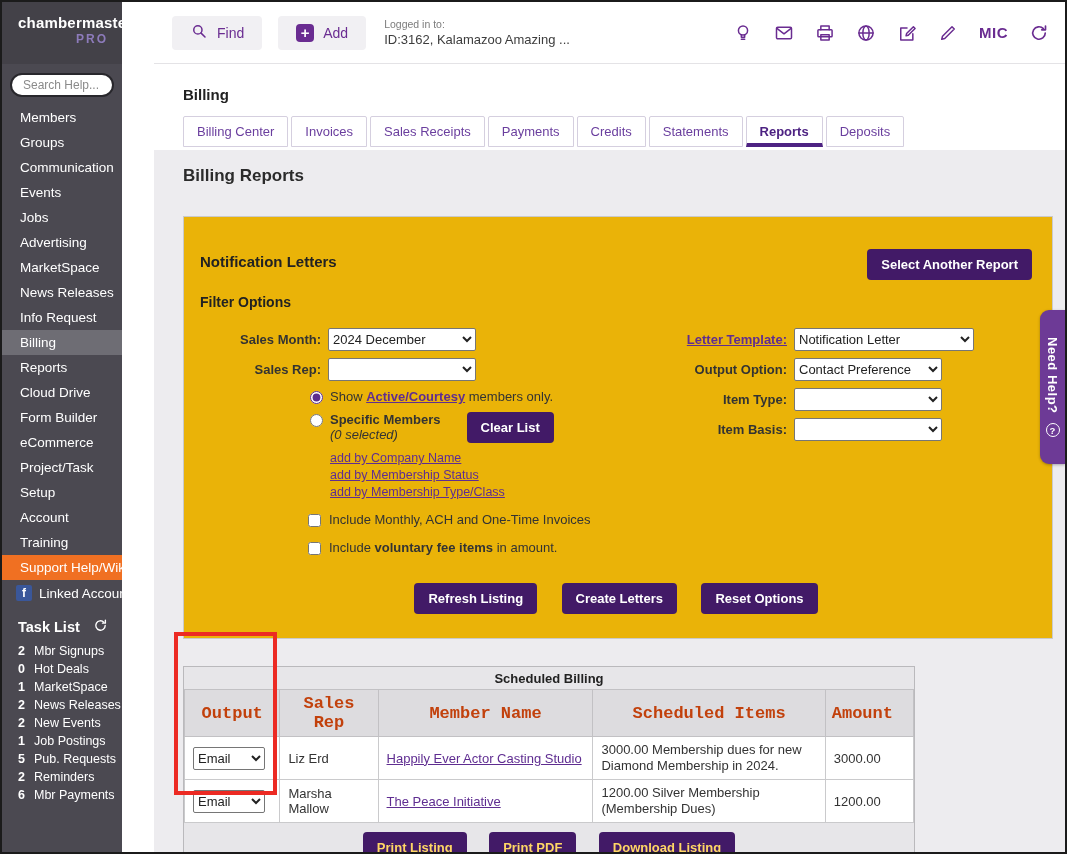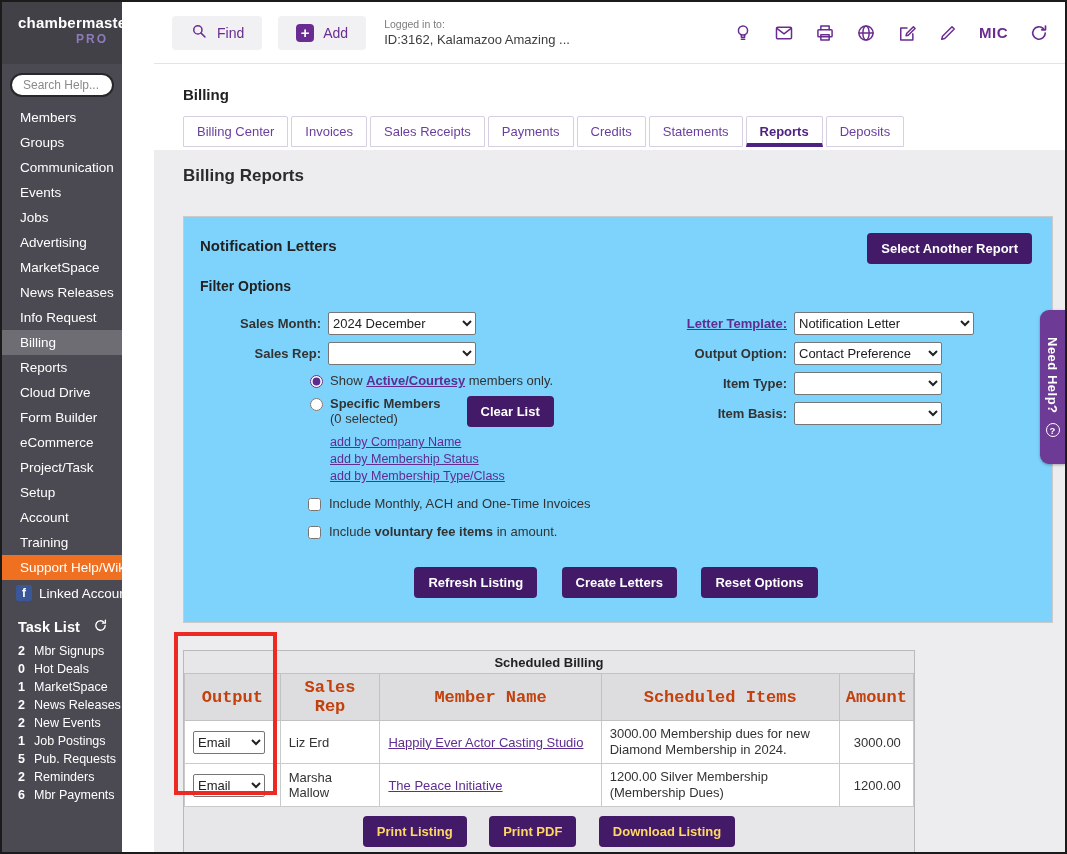--- a/index.html
+++ b/index.html
@@ -46,7 +46,7 @@
   .section-title { font-weight:bold; font-size:17px; color:#2b2b2b; }
 
   
-  .card { width:870px; background:#7dd3fc; border:1px solid #cacaca; margin-top:30px; padding:16px 20px 24px 16px; }
+  .card { width:870px; background:#eab308; border:1px solid #cacaca; margin-top:30px; padding:32px 20px 24px 16px; }
   .card-head { display:flex; justify-content:space-between; align-items:flex-start; }
   .card-title { font-weight:bold; font-size:15px; color:#222; padding-top:4px; }
   .btn-dark { background:#421a67; color:#fff; border:none; border-radius:4px; padding:8px 14px; font-size:13px; font-weight:bold; cursor:pointer; font-family:"Liberation Sans", sans-serif; }

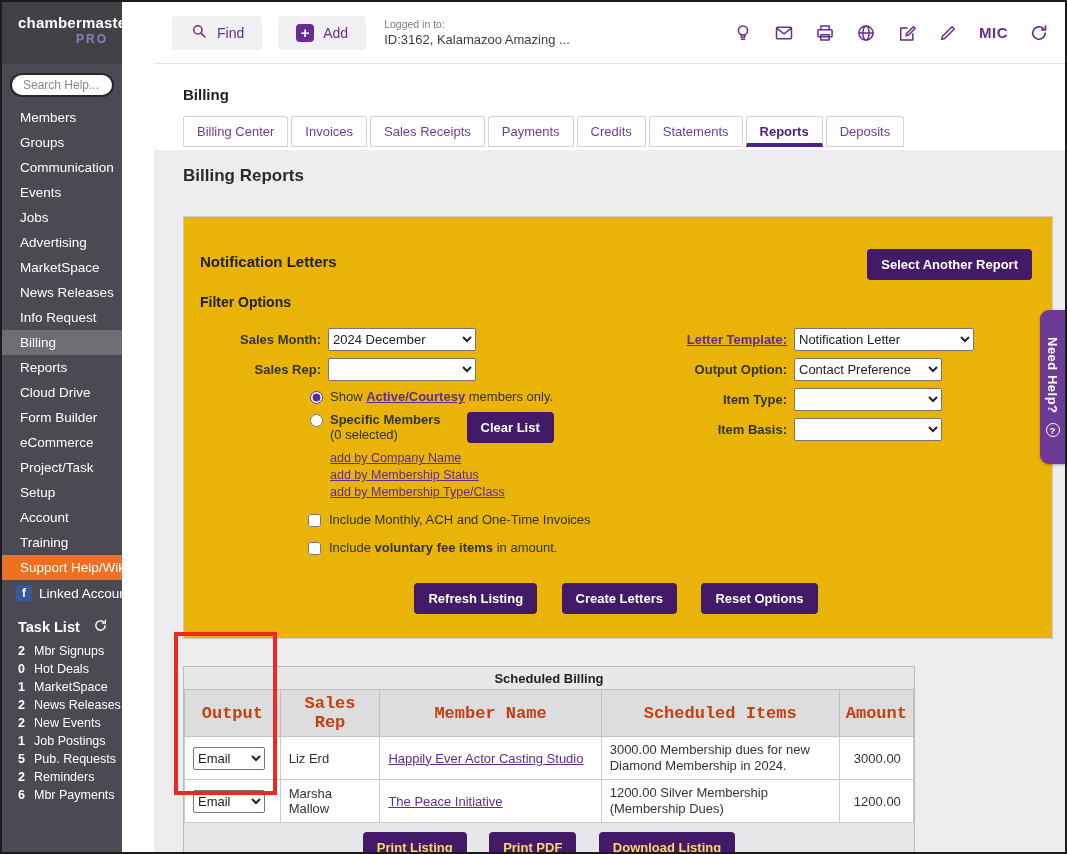--- a/index.html
+++ b/index.html
@@ -66,7 +66,7 @@
   input[type=radio], input[type=checkbox] { accent-color:#5b2d8e; margin-top:2px; }
   .plink { color:#5f2d91; text-decoration:underline; cursor:pointer; }
   .bold { font-weight:bold; }
-  .ital { }
+  .ital { font-style:italic; }
   .clear-wrap { display:flex; align-items:flex-start; gap:26px; }
   .add-links { margin:8px 0 0 130px; }
   .add-links div { font-size:12.5px; margin:3px 0; }

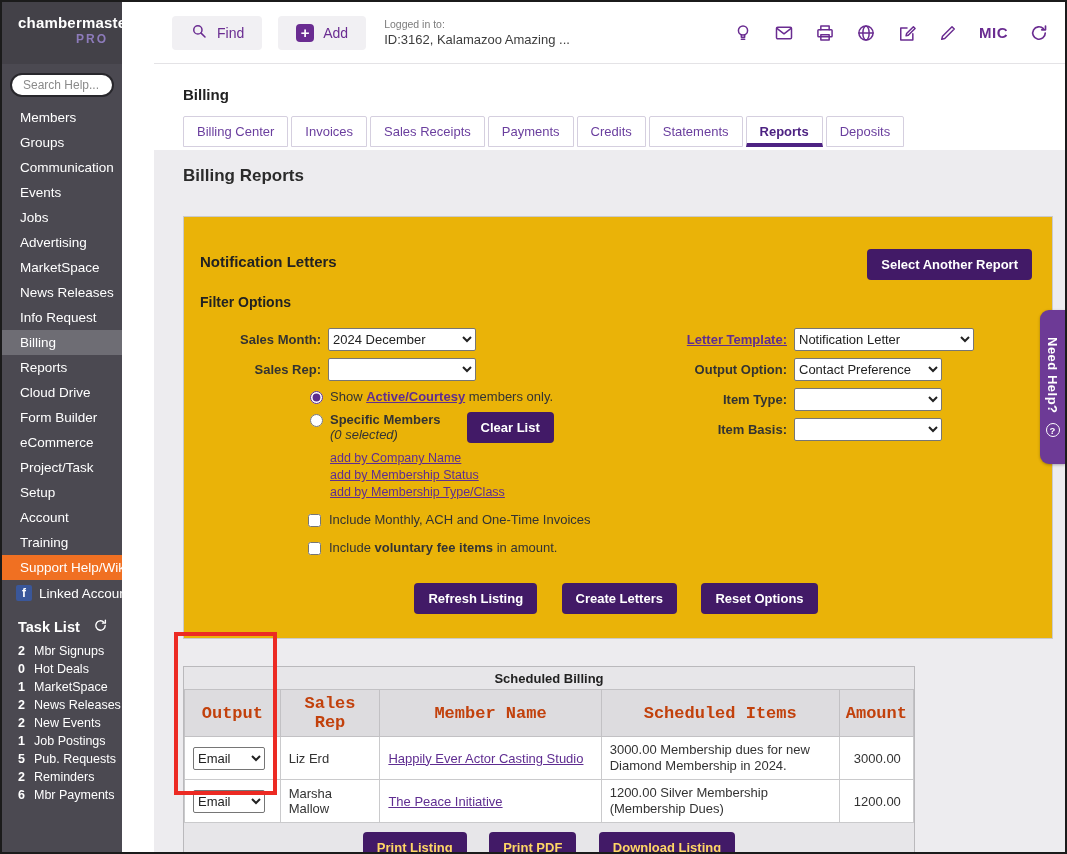--- a/index.html
+++ b/index.html
@@ -81,7 +81,7 @@
   .sched-table th { background:#dddcdf; border:1px solid #c2c1c4; font-size:17px; color:#c2410c; padding:4px 6px; font-weight:bold;font-family:Liberation Mono, monospace; }
   .sched-table td { background:#fff; border:1px solid #cacacc; font-size:13px; color:#333; padding:5px 8px; vertical-align:middle; }
   .col-output { width:98px; } .col-rep { width:112px; } .col-member { width:272px; } .col-items { width:284px; } .col-amount { width:70px; }
-  td.amount, th.amount { text-align:center; padding-right:6px; }
+  td.amount, th.amount { text-align:left; padding-right:20px; }
   .items-cell { font-size:12.5px; line-height:16px; }
   .sel-email { width:72px; }
   .sched-btns { text-align:center; padding:9px 0; }

